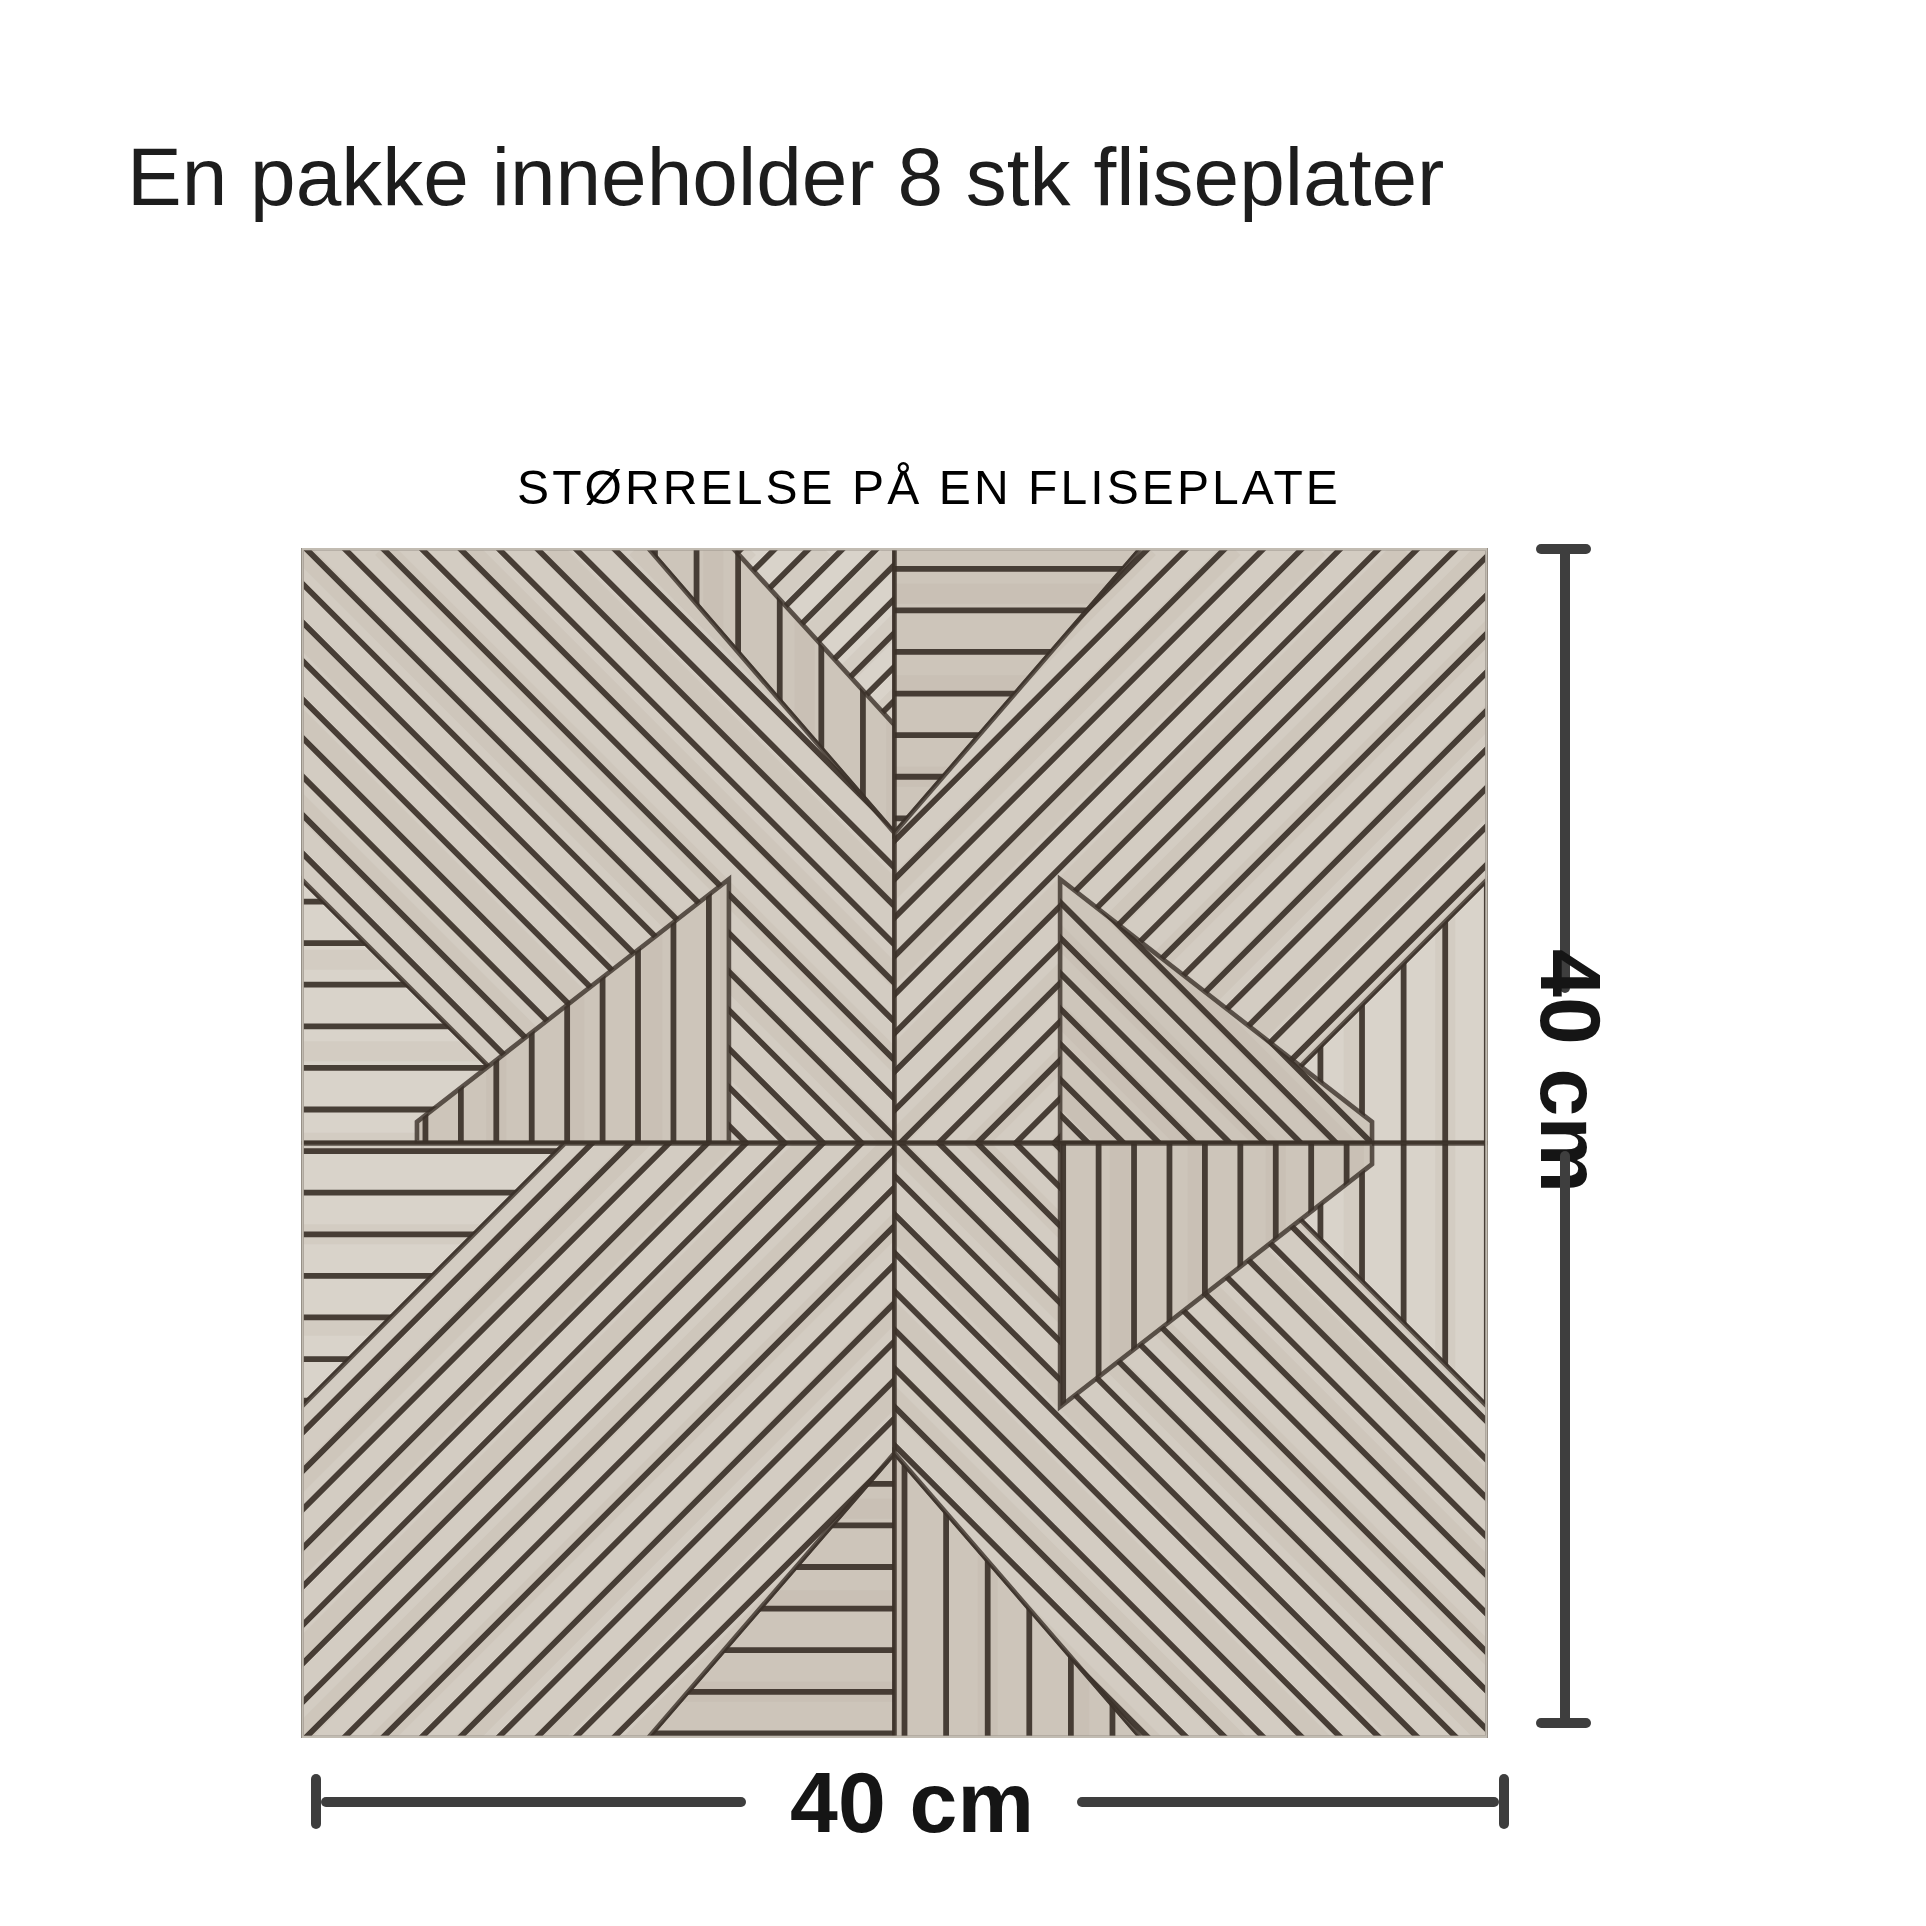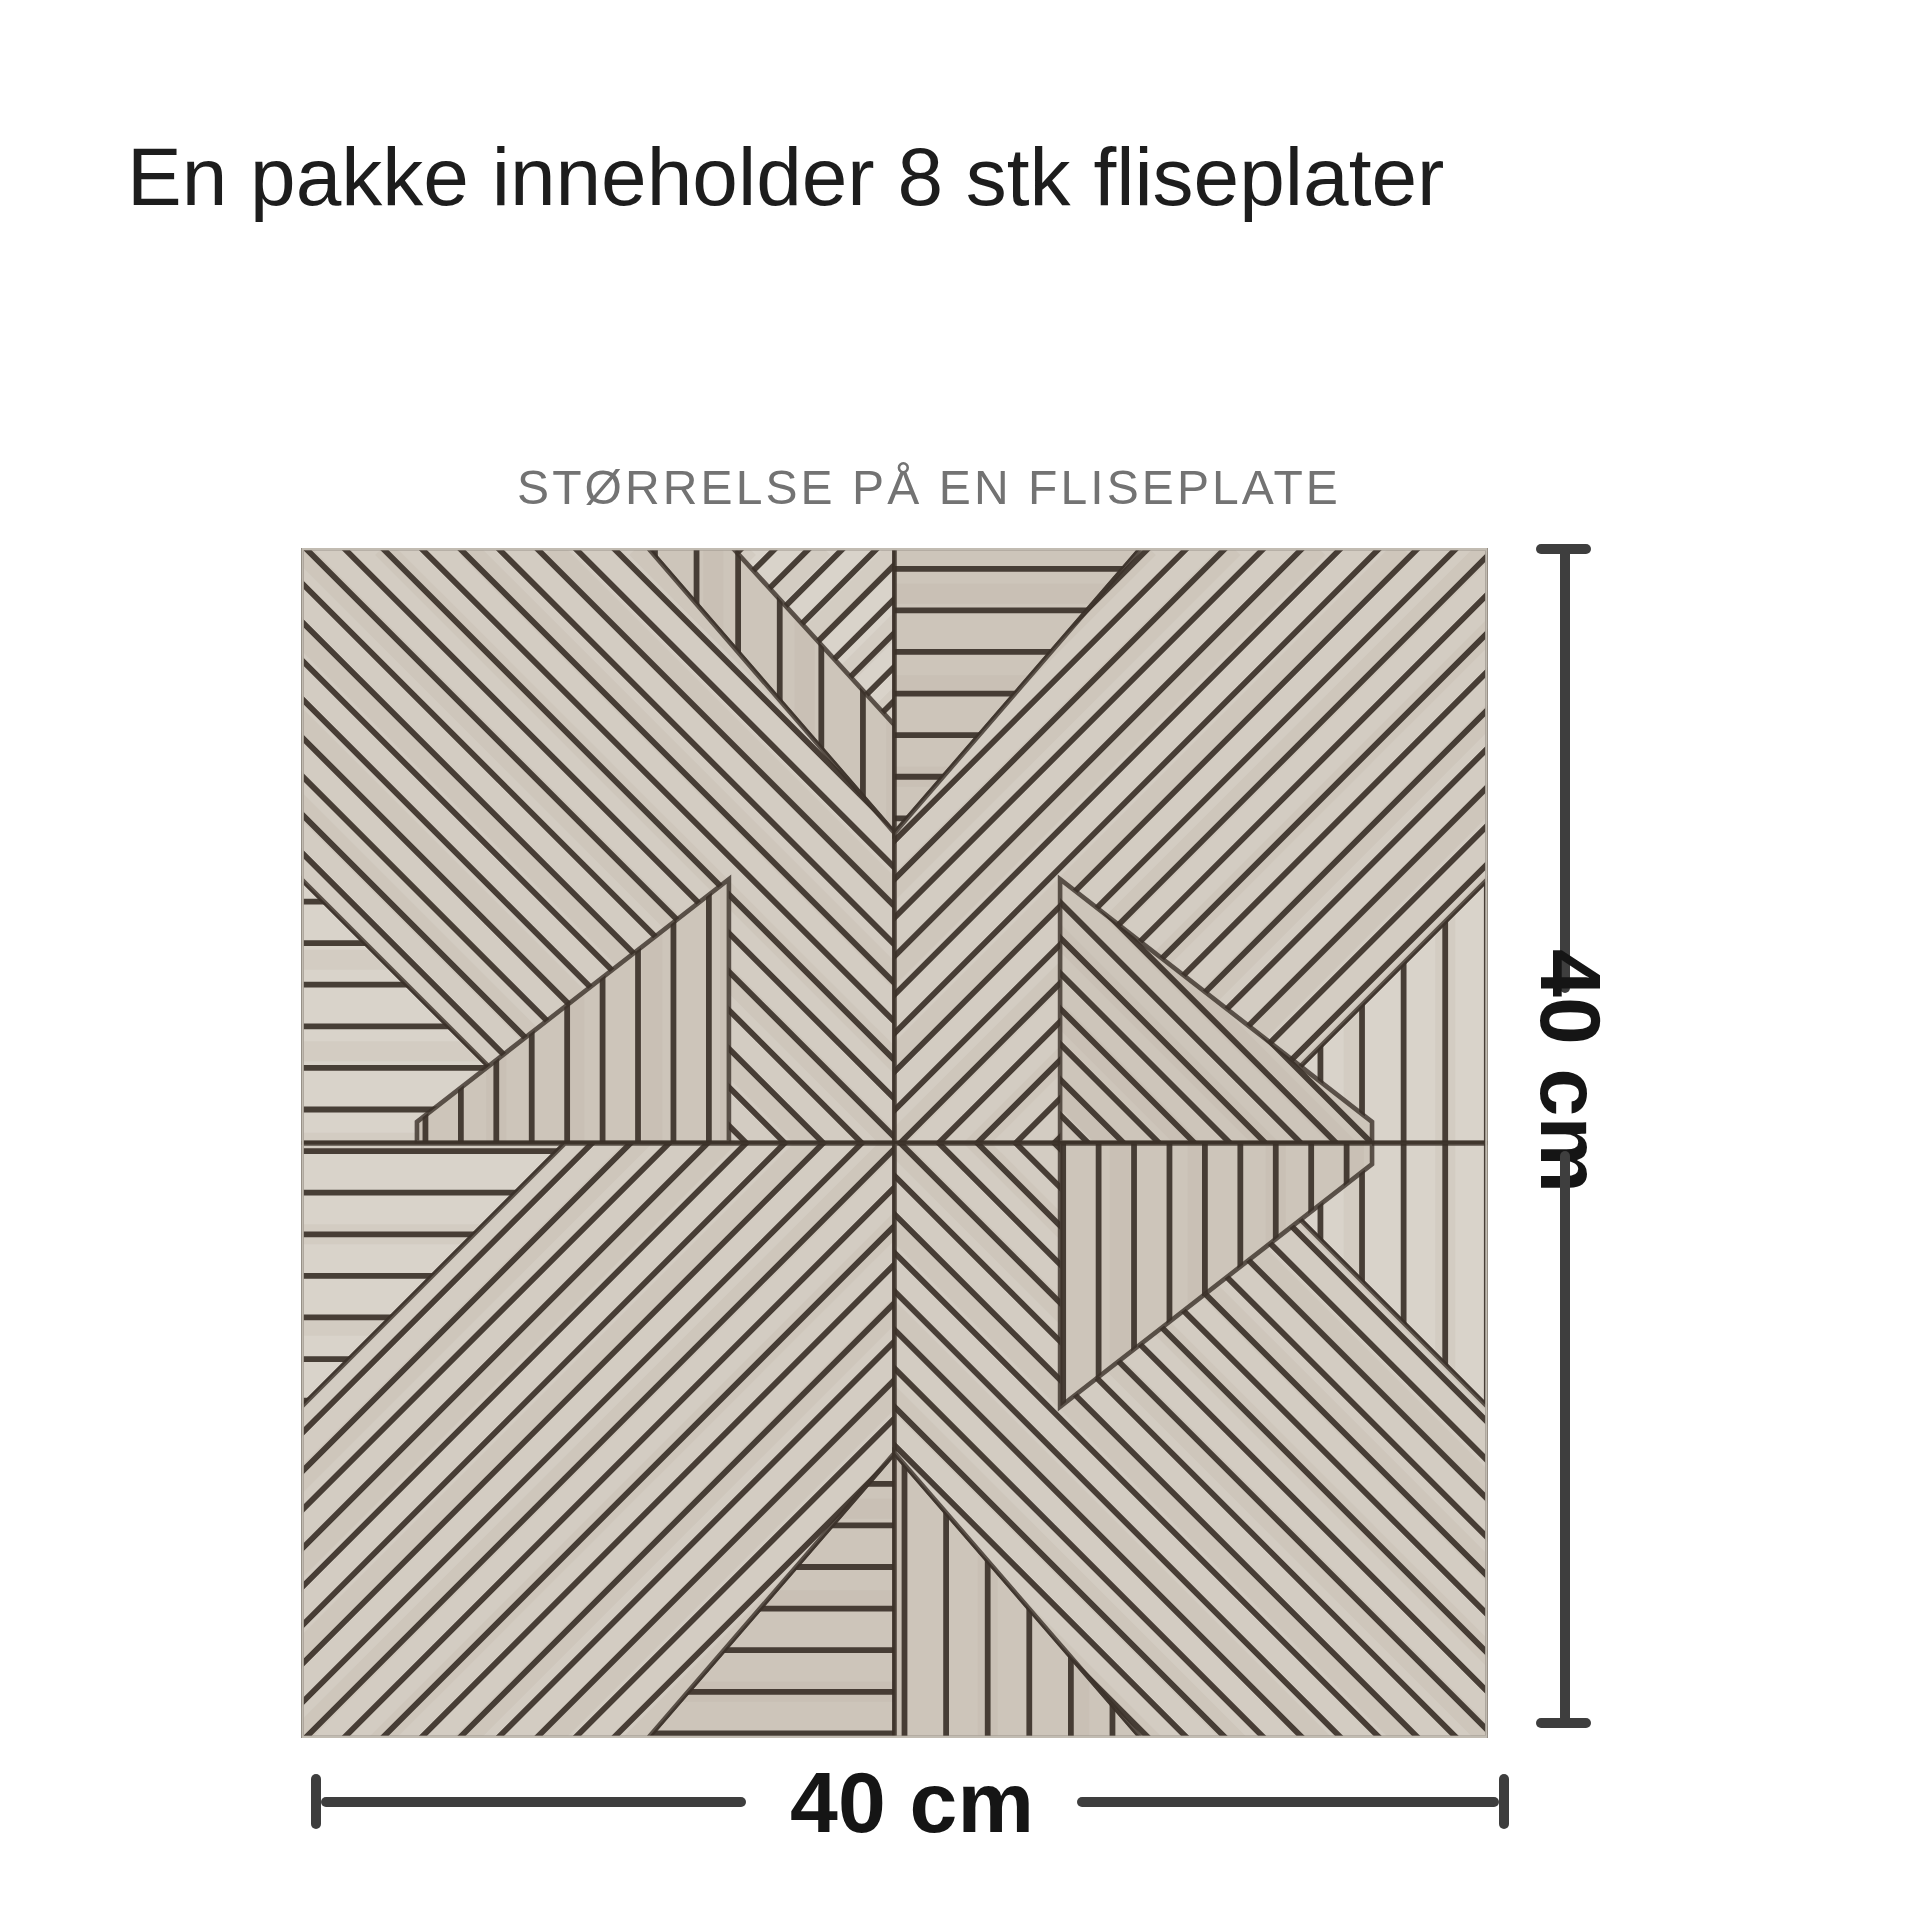--- a/index.html
+++ b/index.html
@@ -12,7 +12,7 @@
   .heading .bold{font-weight:700;}
   .caption{
     position:absolute;left:301px;top:428px;width:1256px;text-align:center;
-    font-size:48px;letter-spacing:3.1px;color:#737373;white-space:nowrap;
+    font-size:48px;letter-spacing:3.1px;color:#000000;white-space:nowrap;
   }
   #tile-svg{position:absolute;left:301px;top:516px;width:1187px;height:1190px;display:block;}
   .dim-bar{position:absolute;background:#3e3e3e;border-radius:5.4px;}

